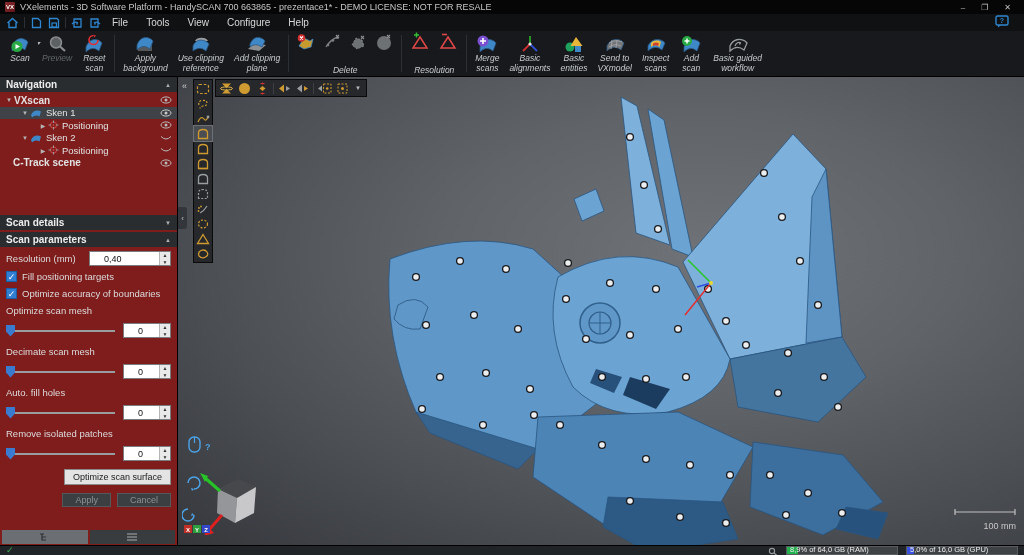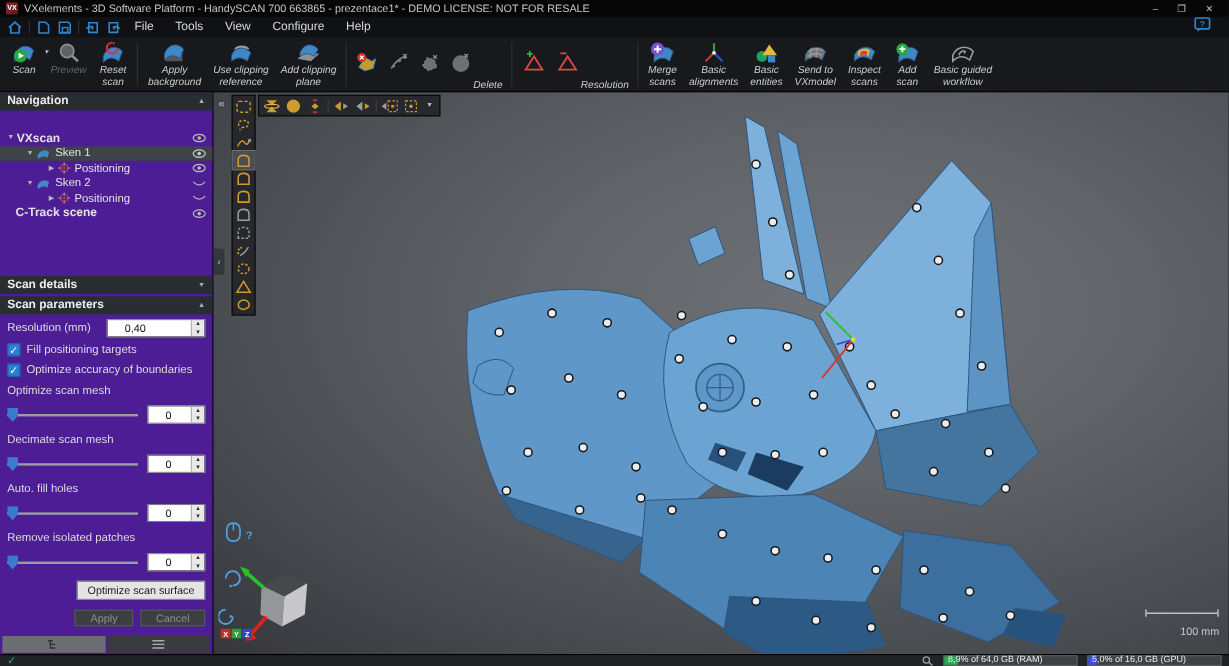--- a/index.html
+++ b/index.html
@@ -28,7 +28,7 @@
   .rb-lbl { font-size:8.5px; line-height:9.5px; color:#c9ccce; text-align:center; white-space:nowrap; }
   .rb-btn.disabled .rb-lbl { color:#63676a; }
   .rb-sep { width:1px; background:#2c3034; margin:4px 3px; }
-  .rb-group { display:flex; align-items:center; padding:2px 4px 1px; }
+  .rb-group { display:flex; flex-direction:column; align-items:center; padding:2px 4px 1px; }
   .rb-group-icons { display:flex; gap:6px; height:21px; align-items:center; }
   .rb-group-lbl { margin-top:auto; font-size:8.5px; line-height:9.5px; color:#c9ccce; }
   .scan-caret { position:absolute; right:-3px; top:8px; font-size:6px; color:#b8b8b8; }

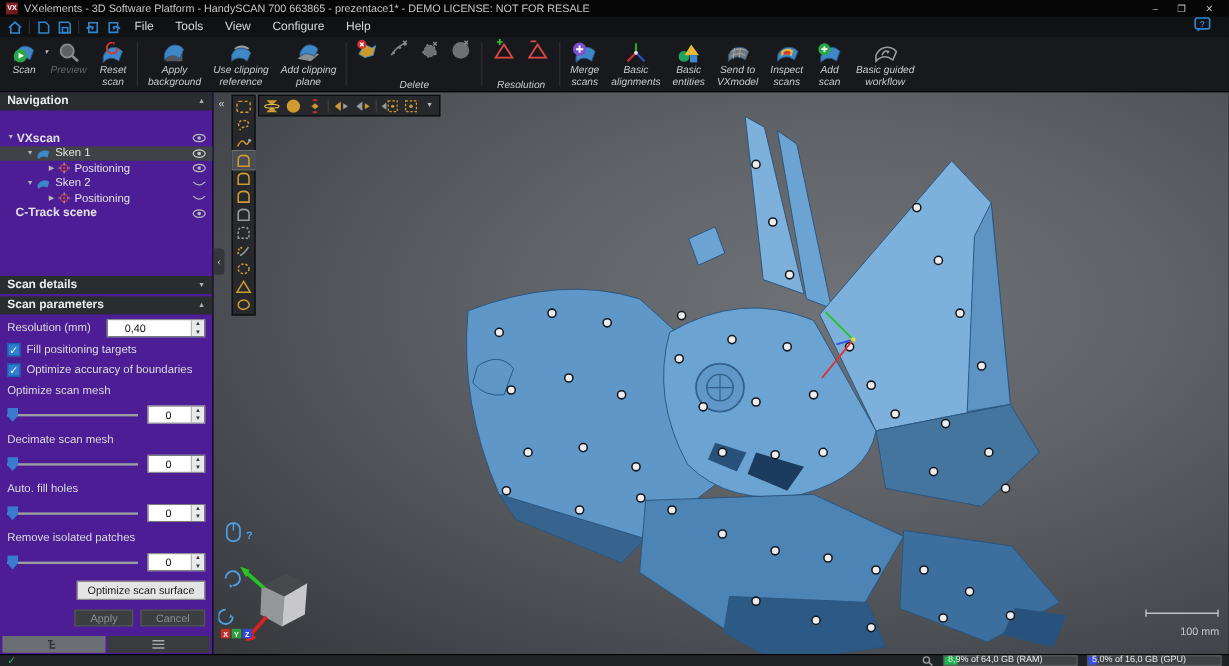--- a/index.html
+++ b/index.html
@@ -37,7 +37,7 @@
   .main { display:flex; height:468px; }
 
   
-  .lpanel { width:178px; background:#4c1d95; border-right:1px solid #000; display:flex; flex-direction:column; }
+  .lpanel { width:178px; background:#7f1d1d; border-right:1px solid #000; display:flex; flex-direction:column; }
   .phead { height:15px; background:#2a2d30; display:flex; align-items:center; justify-content:space-between;
            padding:0 6px; font-size:10px; font-weight:bold; color:#ededed; flex:none; }
   .phead .chev { font-size:6px; color:#b0b0b0; font-weight:normal; }

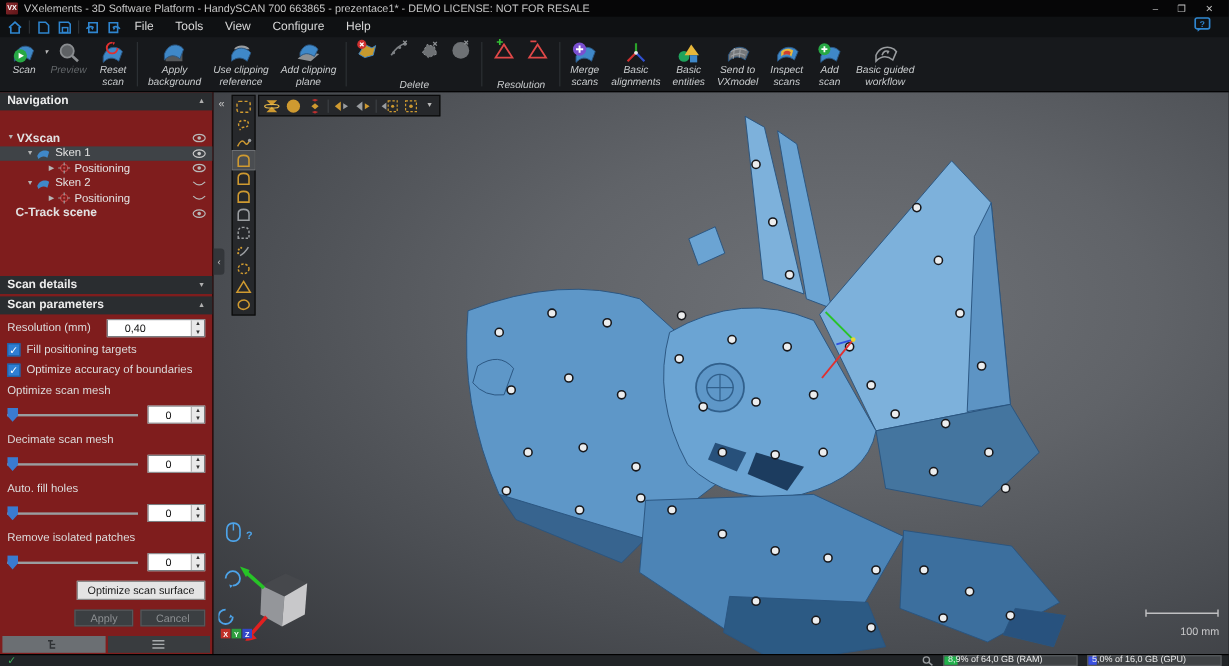--- a/index.html
+++ b/index.html
@@ -41,7 +41,7 @@
   .phead { height:15px; background:#2a2d30; display:flex; align-items:center; justify-content:space-between;
            padding:0 6px; font-size:10px; font-weight:bold; color:#ededed; flex:none; }
   .phead .chev { font-size:6px; color:#b0b0b0; font-weight:normal; }
-  .tree { padding-top:17px; flex:none; }
+  .tree { padding-top:2px; flex:none; }
   .trow { height:12.5px; display:flex; align-items:center; font-size:9.5px; color:#e2e2e2; padding-right:5px; }
   .trow.bold { font-weight:bold; font-size:10px; }
   .trow.sel { background:#3f4347; }

